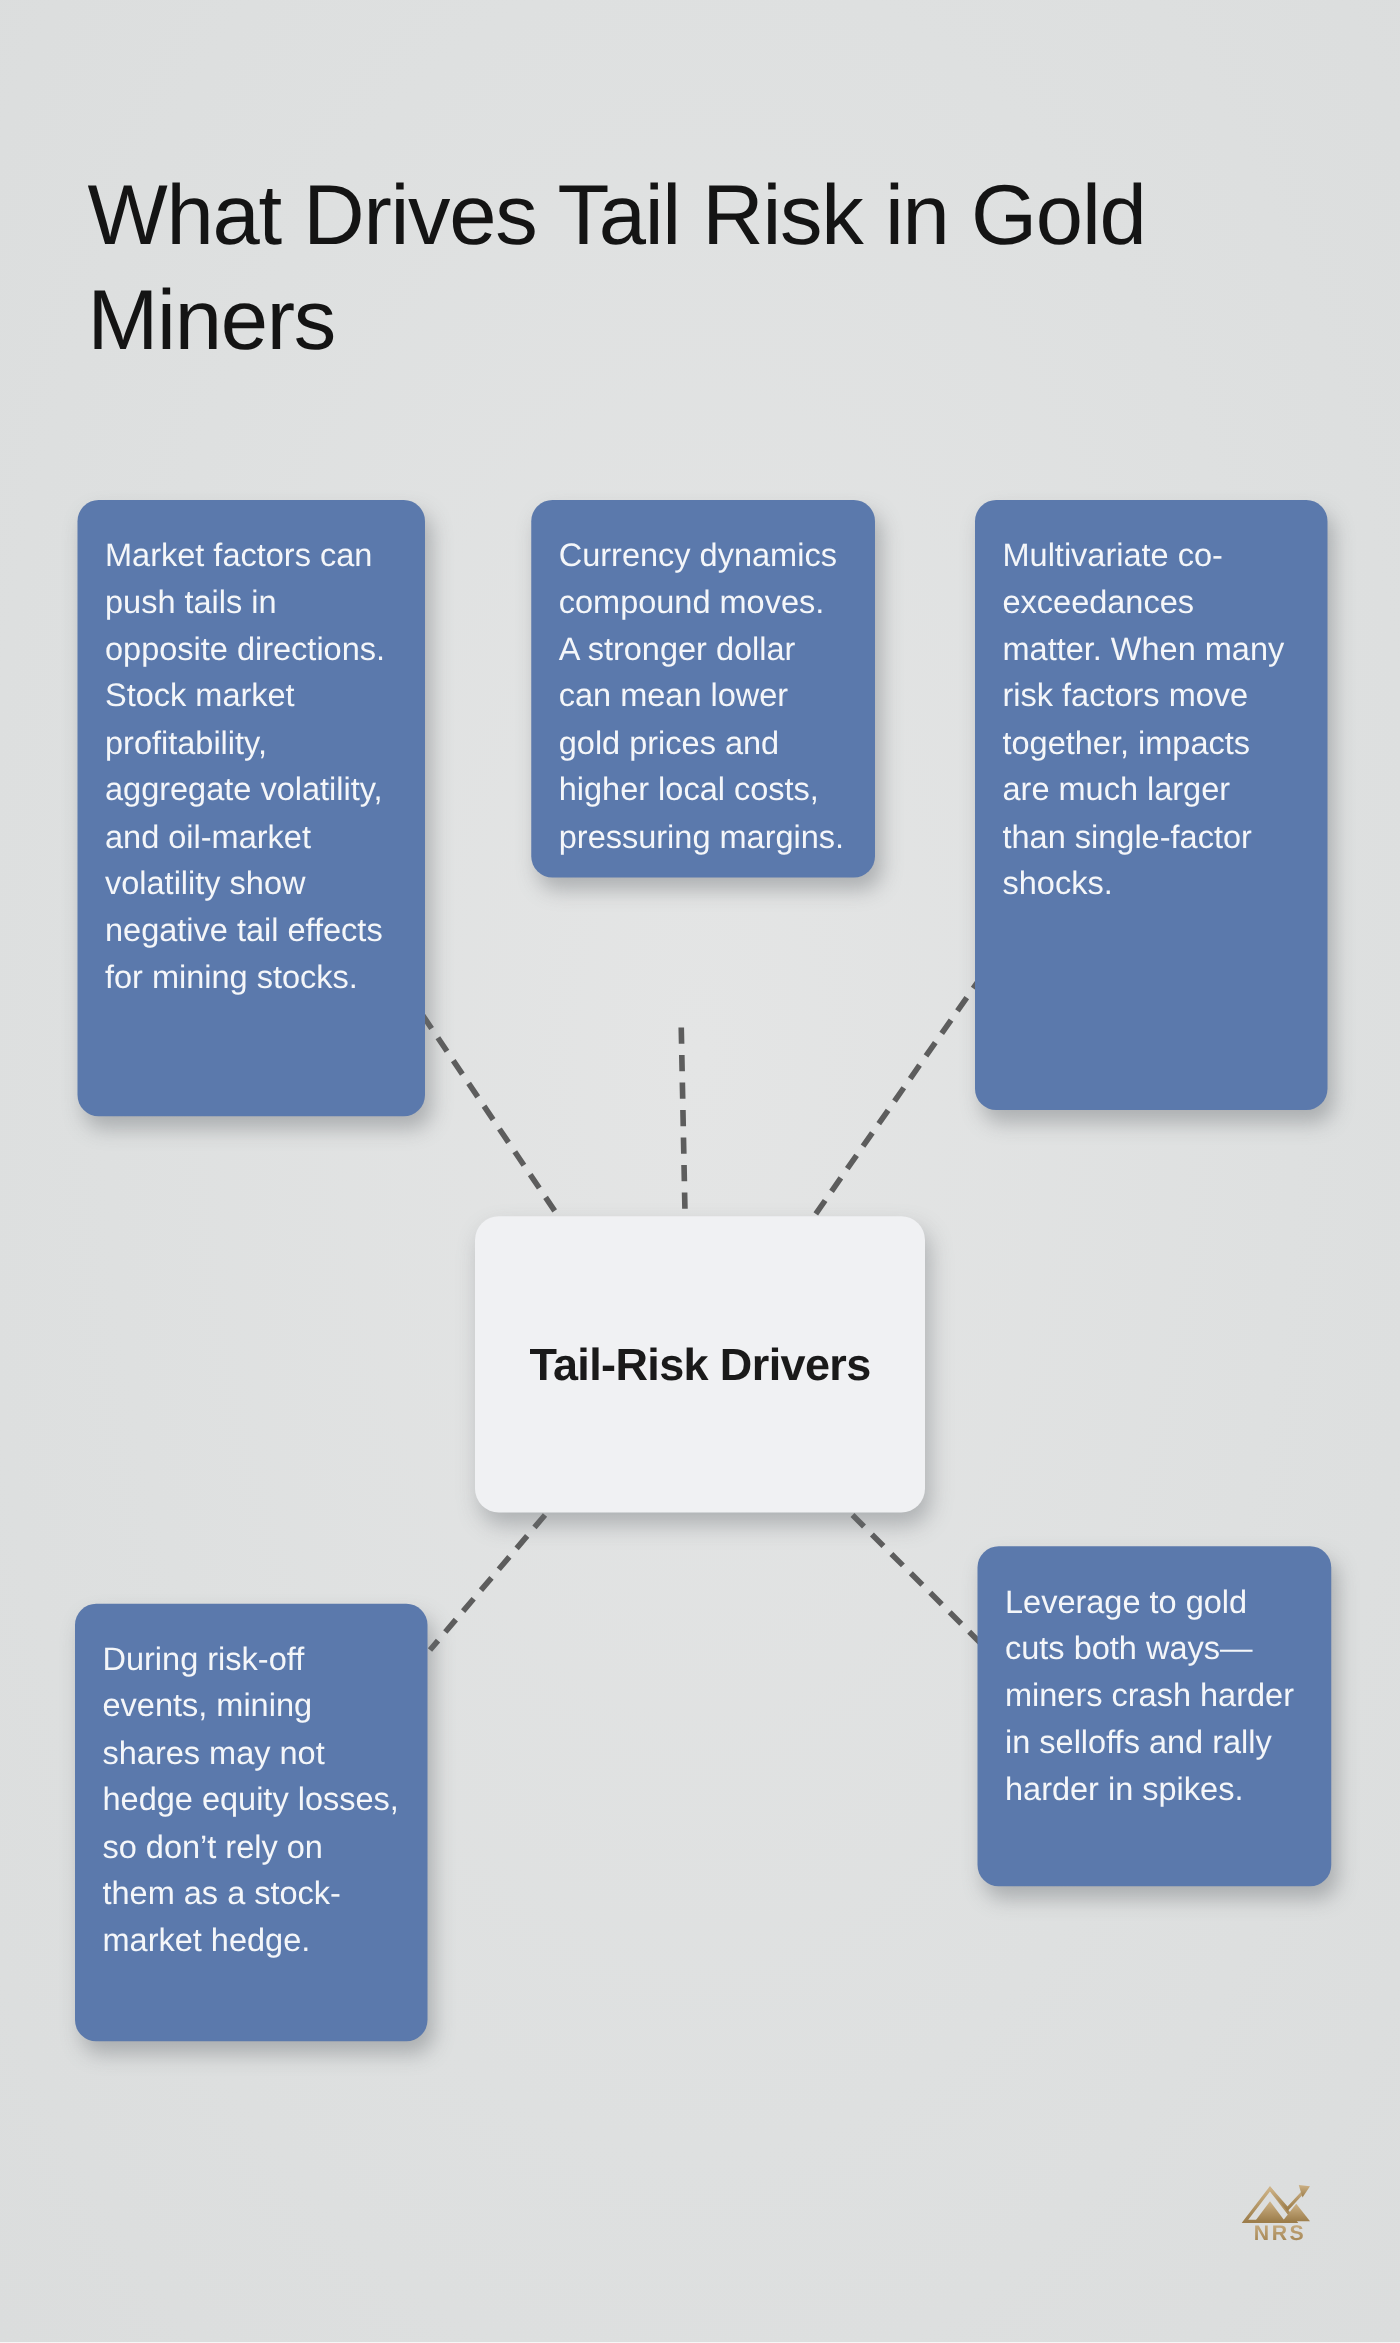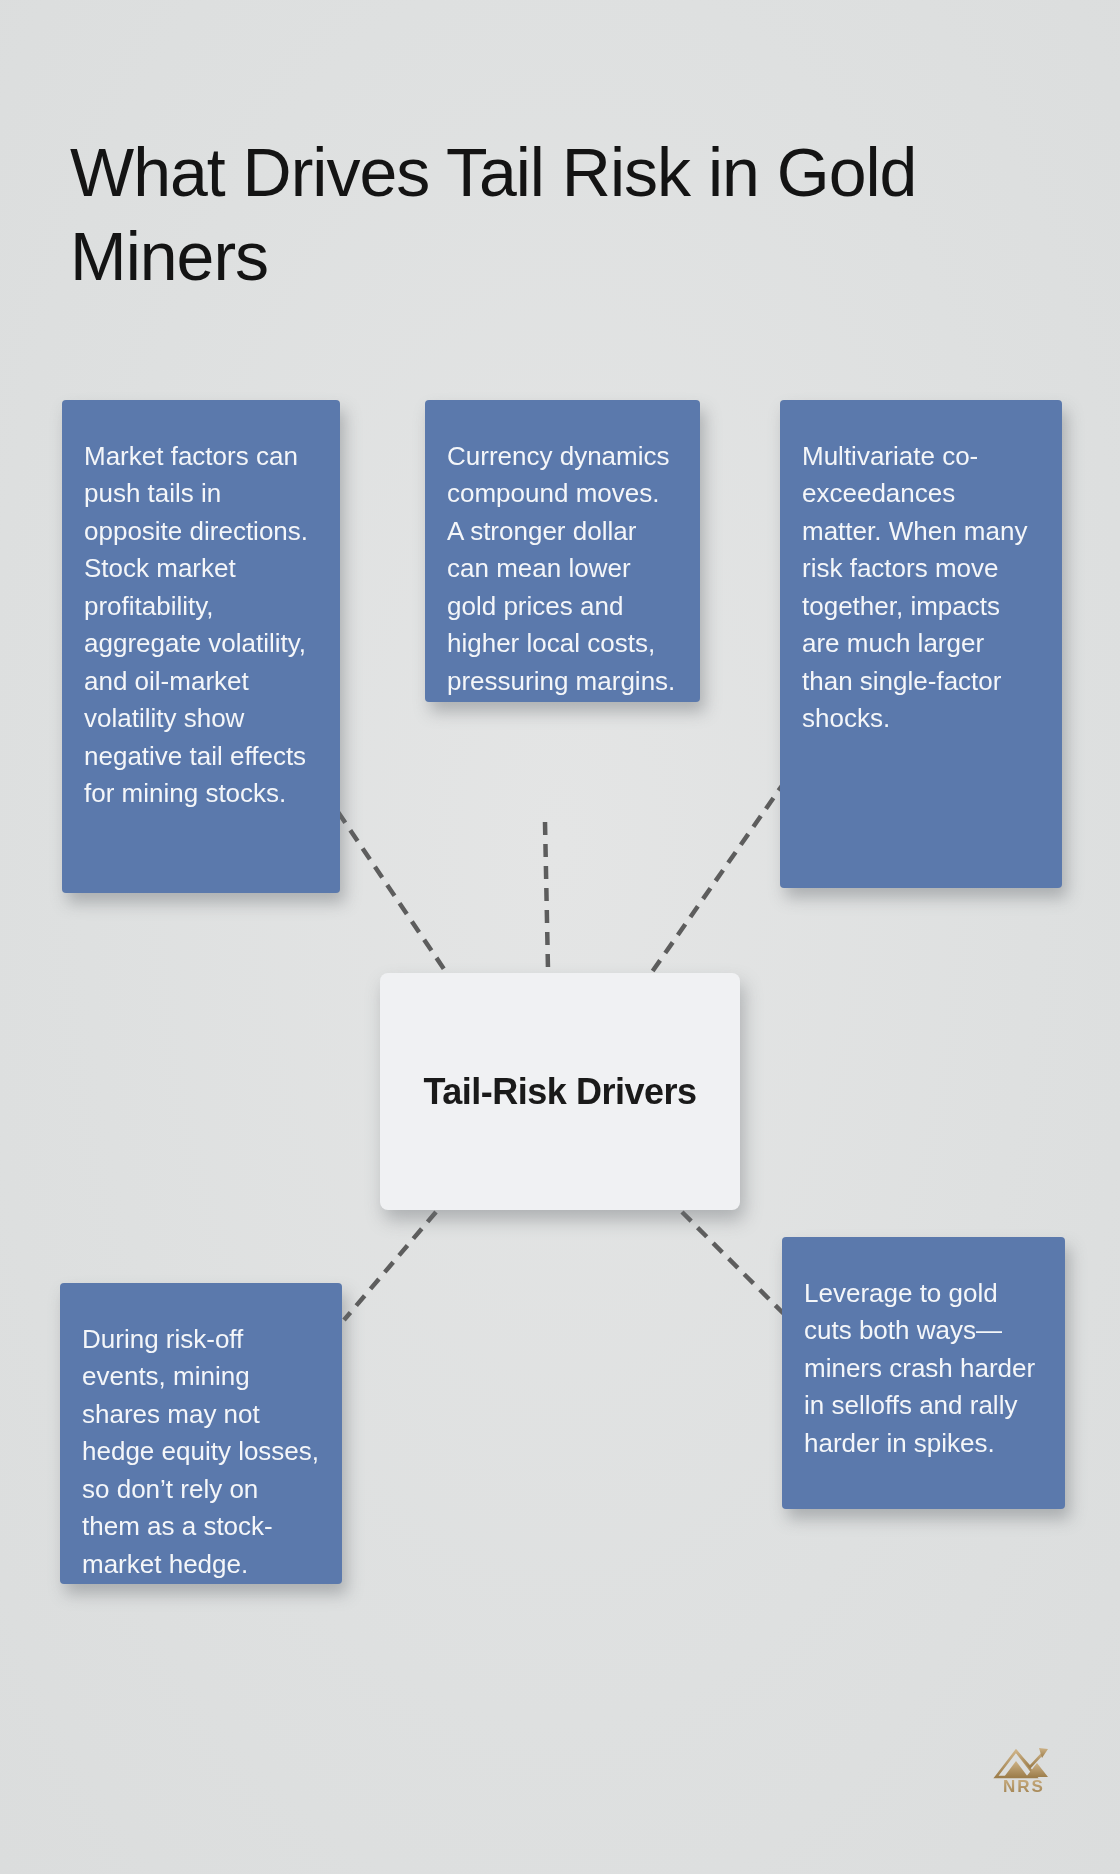--- a/index.html
+++ b/index.html
@@ -41,9 +41,9 @@
     position: absolute;
     box-sizing: border-box;
     background: #5b79ac;
-    border-radius: 4px;
+    border-radius: 17px;
     box-shadow: 5px 10px 16px rgba(110,115,120,0.45);
-    padding: 38px 22px;
+    padding: 26px 22px;
     color: #f4f6f9;
     font-size: 26px;
     line-height: 1.44;

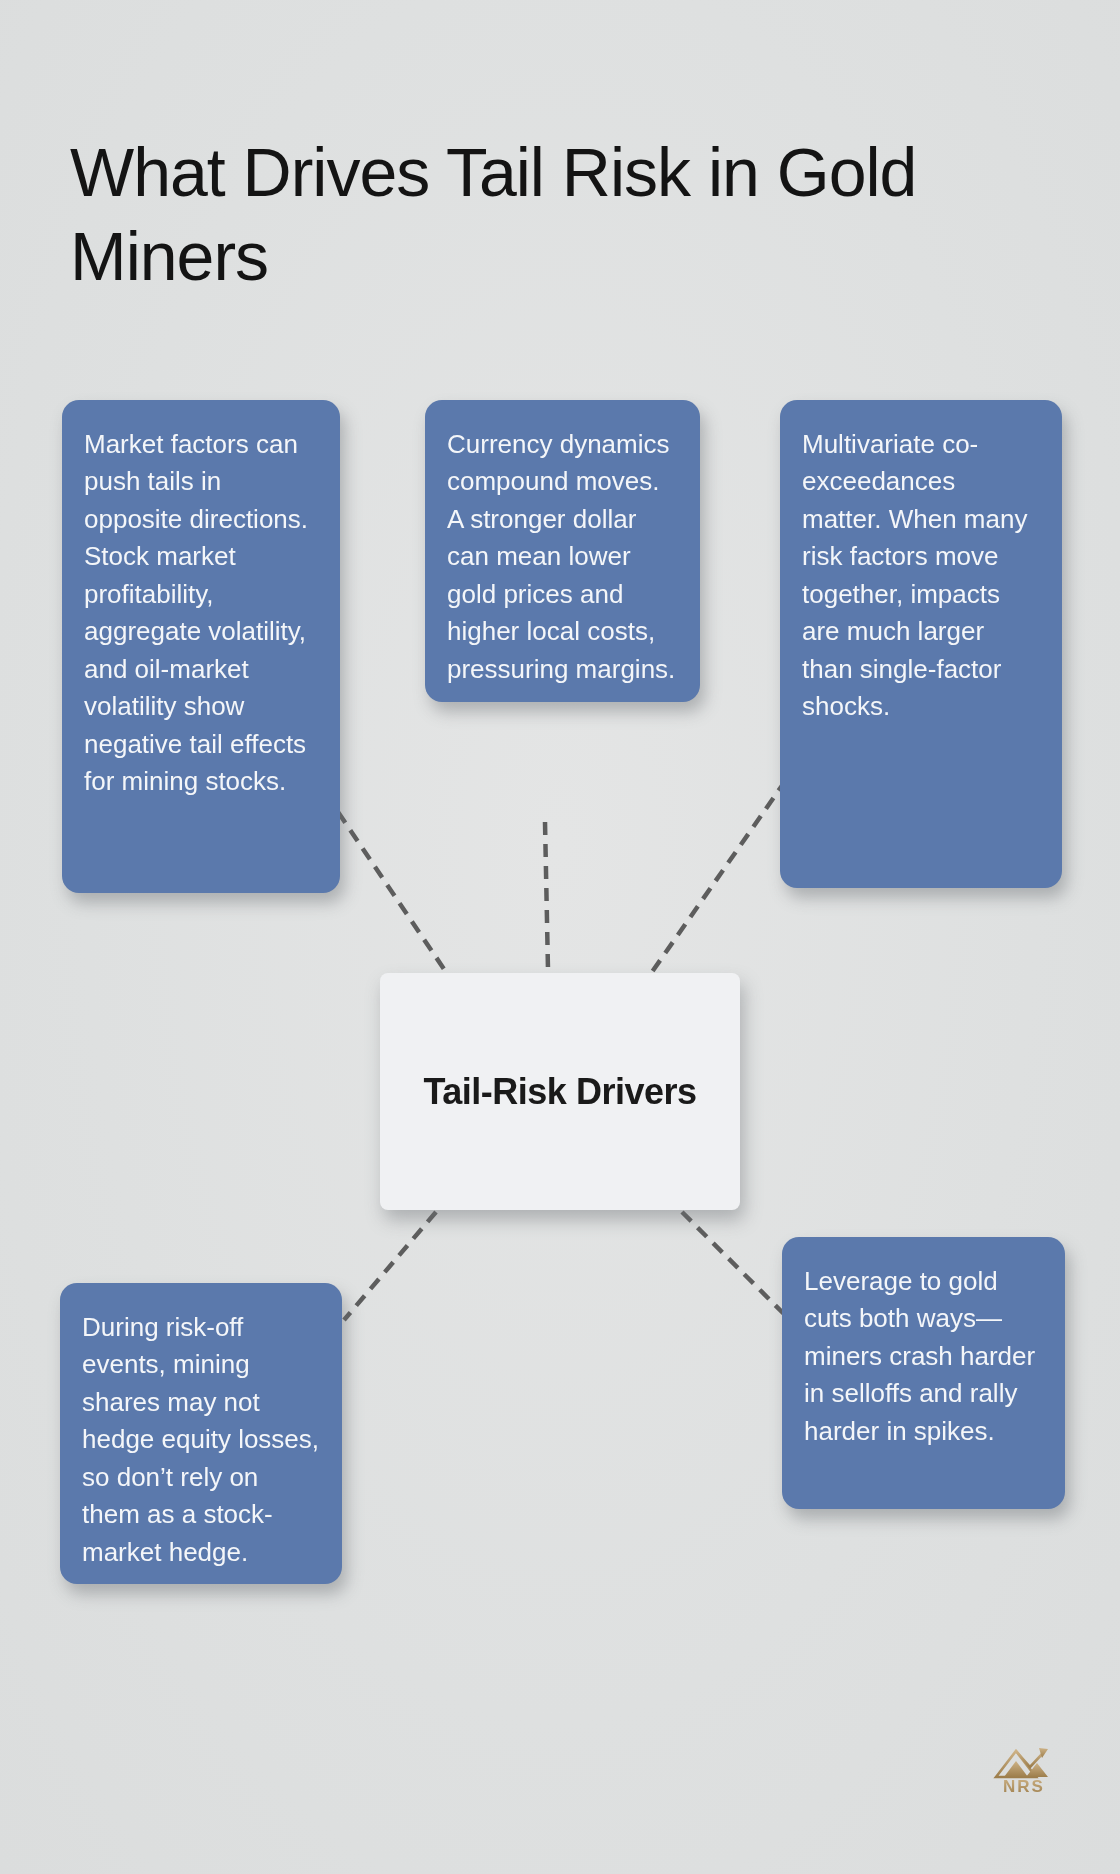--- a/index.html
+++ b/index.html
@@ -61,7 +61,7 @@
     width: 360px;
     height: 237px;
     background: #f0f1f3;
-    border-radius: 8px;
+    border-radius: 19px;
     box-shadow: 4px 10px 18px rgba(110,115,120,0.45);
     display: flex;
     align-items: center;

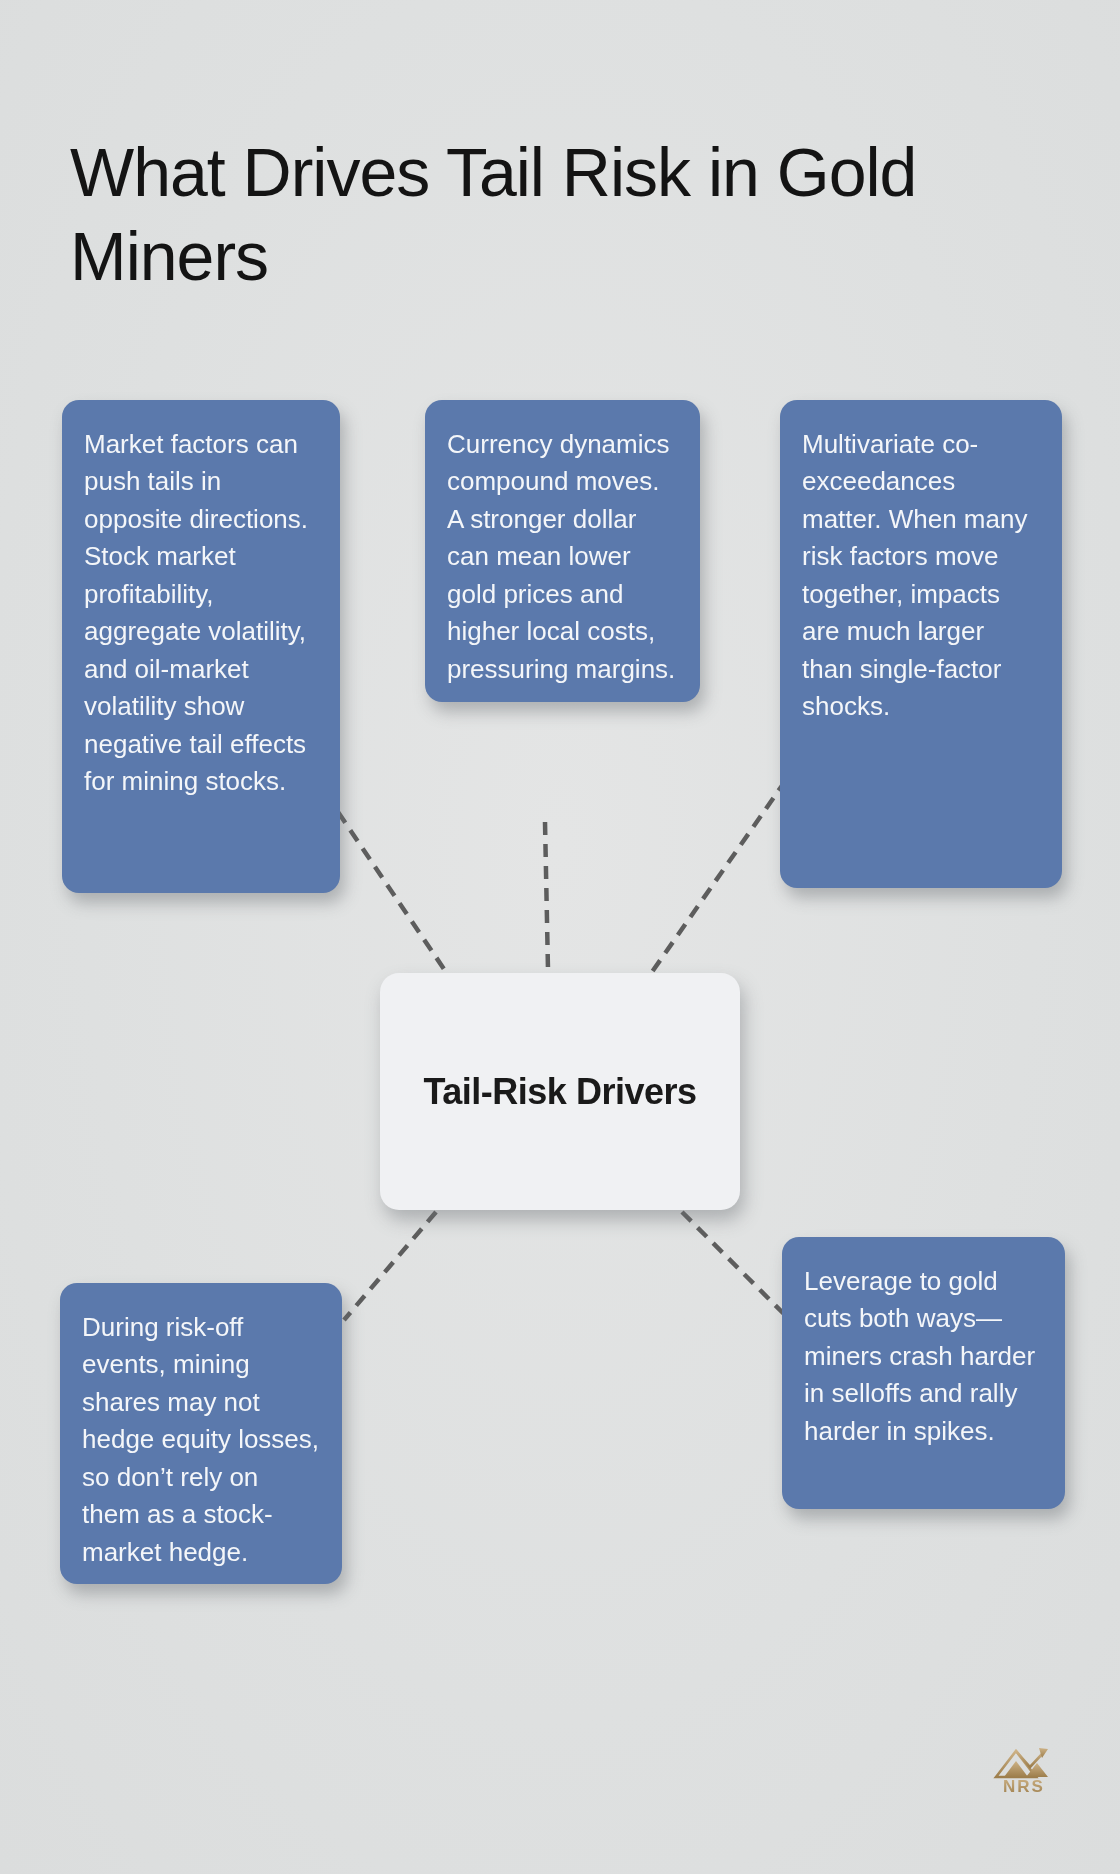--- a/index.html
+++ b/index.html
@@ -51,7 +51,7 @@
   .node-1 { left: 62px;  top: 400px;  width: 278px; height: 493px; }
   .node-2 { left: 425px; top: 400px;  width: 275px; height: 302px; }
   .node-3 { left: 780px; top: 400px;  width: 282px; height: 488px; }
-  .node-4 { left: 60px;  top: 1283px; width: 282px; height: 301px; }
+  .node-4 { left: 60px;  top: 1283px; width: 282px; height: 350px; }
   .node-5 { left: 782px; top: 1237px; width: 283px; height: 272px; }
 
   .center-node {

